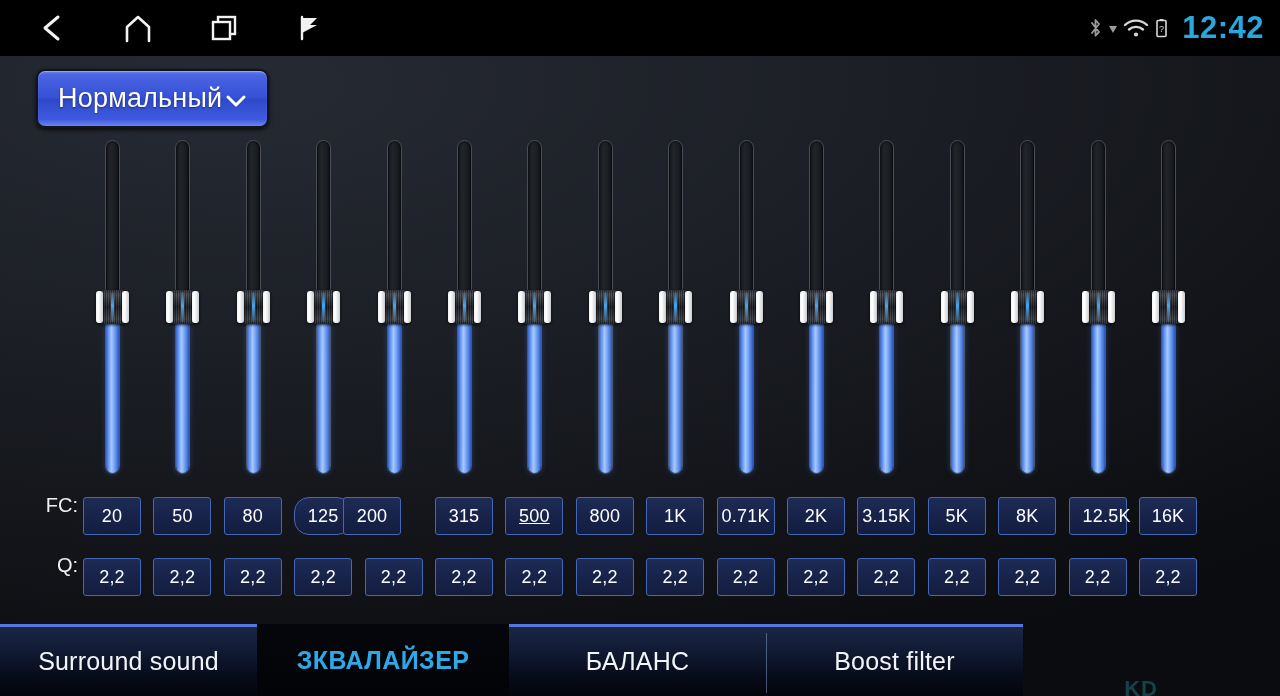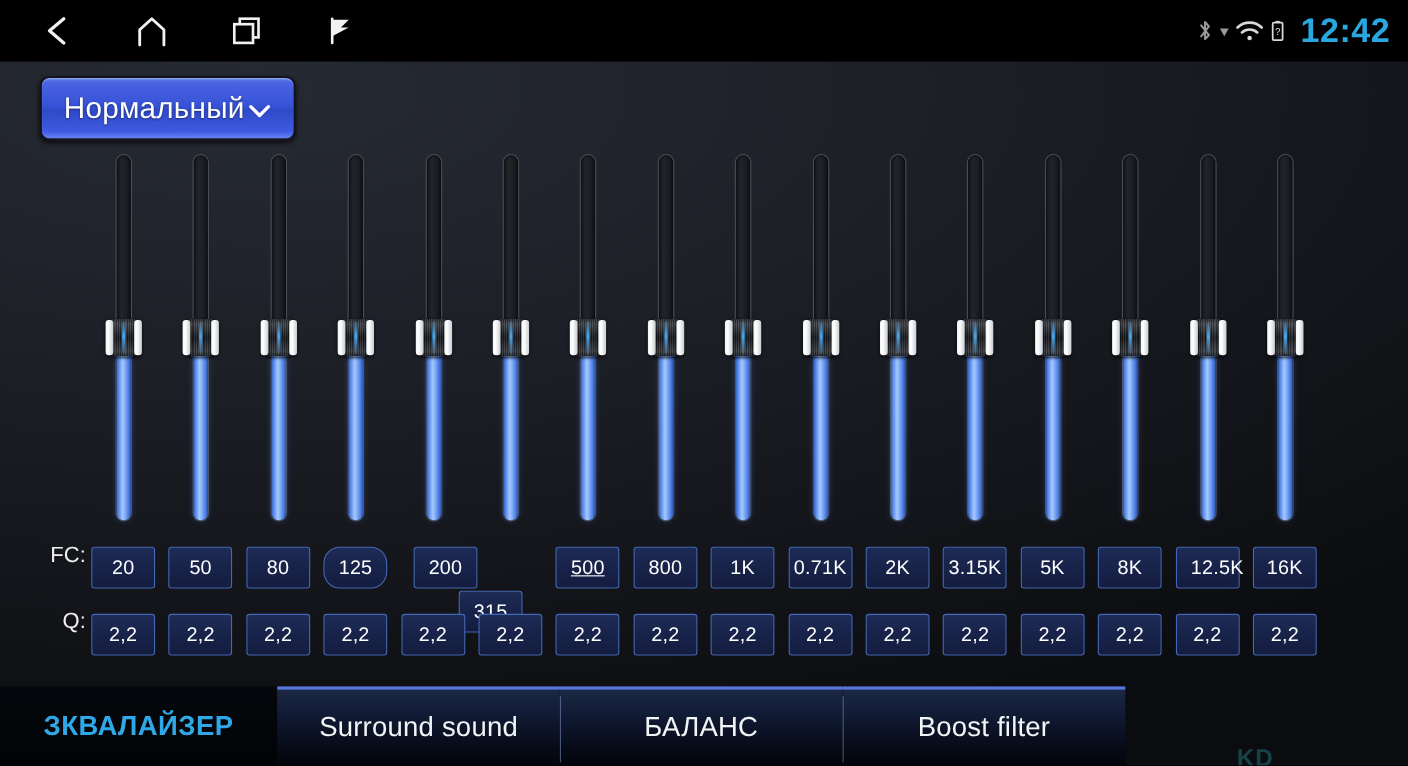--- a/index.html
+++ b/index.html
@@ -507,7 +507,7 @@
       <div class="valbox" style="left: 153.4px;">50</div>
       <div class="valbox" style="left: 223.8px; text-align: right;">80</div>
       <div class="valbox" style="left: 294.2px; border-radius: 15px;">125</div>
-      <div class="valbox" style="left: 376px;">200</div>
+      <div class="valbox" style="left: 343px;">200</div>
       <div class="valbox" style="left: 417px; margin-top: 40px;">315</div>
       <div class="valbox" style="left: 505.4px; text-decoration: underline;">500</div>
       <div class="valbox" style="left: 575.8px;">800</div>

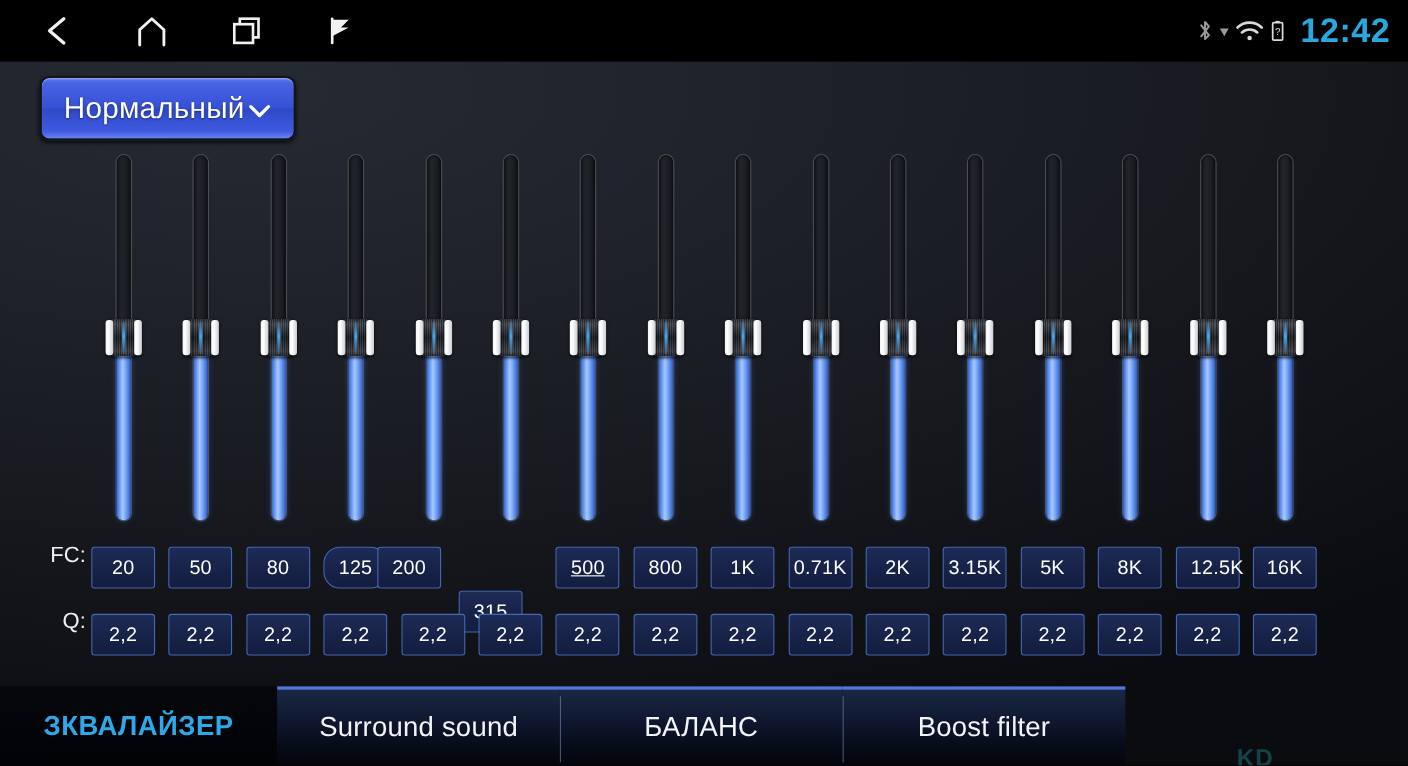--- a/index.html
+++ b/index.html
@@ -508,7 +508,7 @@
       <div class="valbox" style="left: 223.8px; text-align: right;">80</div>
       <div class="valbox" style="left: 294.2px; border-radius: 15px;">125</div>
       <div class="valbox" style="left: 343px;">200</div>
-      <div class="valbox" style="left: 417px; margin-top: 40px;">315</div>
+      <div class="valbox" style="left: 435px;">315</div>
       <div class="valbox" style="left: 505.4px; text-decoration: underline;">500</div>
       <div class="valbox" style="left: 575.8px;">800</div>
       <div class="valbox" style="left: 646.2px;">1K</div>

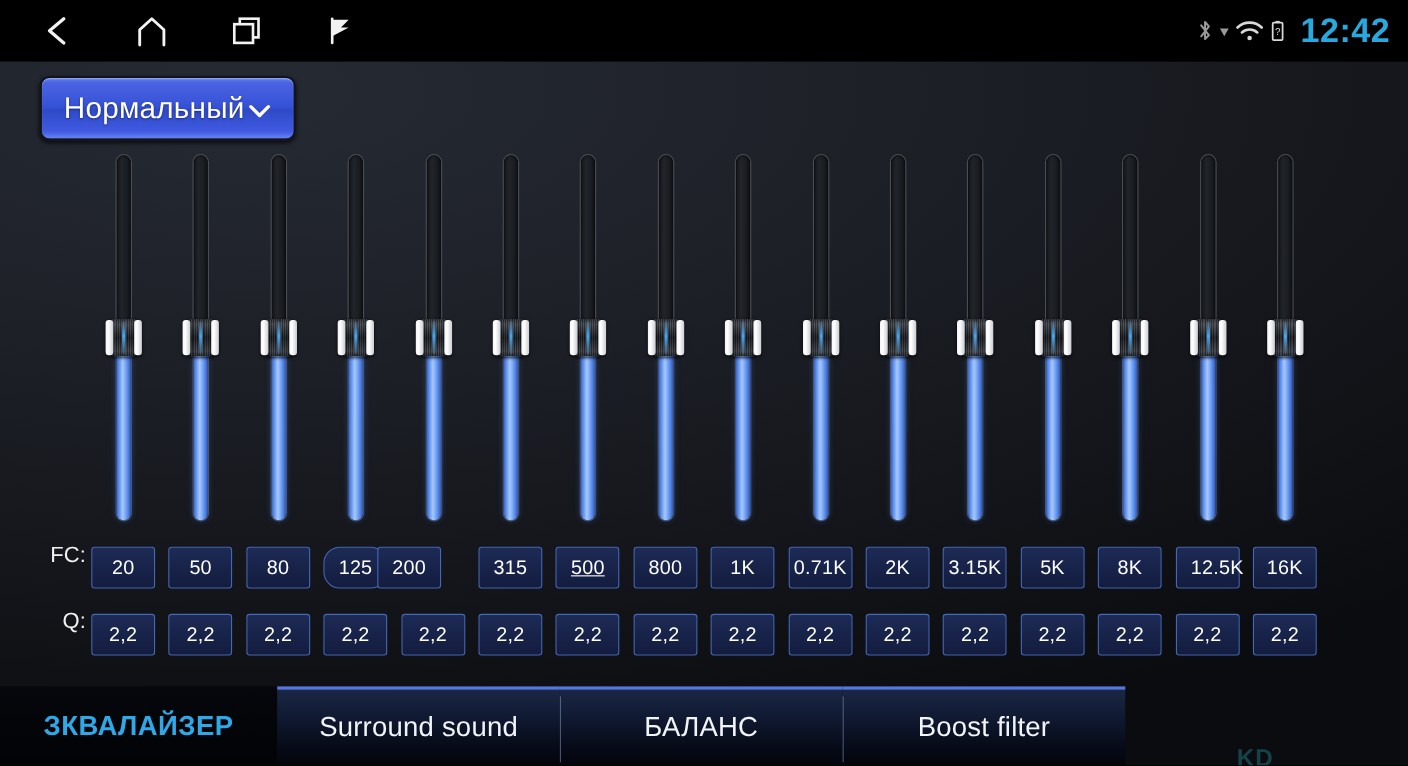--- a/index.html
+++ b/index.html
@@ -542,13 +542,13 @@
     </div>
 
   <div class="tabbar" id="tabbar">
+      <div class="tab inactive">
+        <span class="tab-label">Surround sound</span>
+      </div>
       <div class="tab active">
         <span class="tab-label">ЗКВАЛАЙЗЕР</span>
       </div>
       <div class="tab inactive">
-        <span class="tab-label">Surround sound</span>
-      </div>
-      <div class="tab inactive">
         <span class="tab-label">БАЛАНС</span>
       </div>
       <div class="tab inactive">

